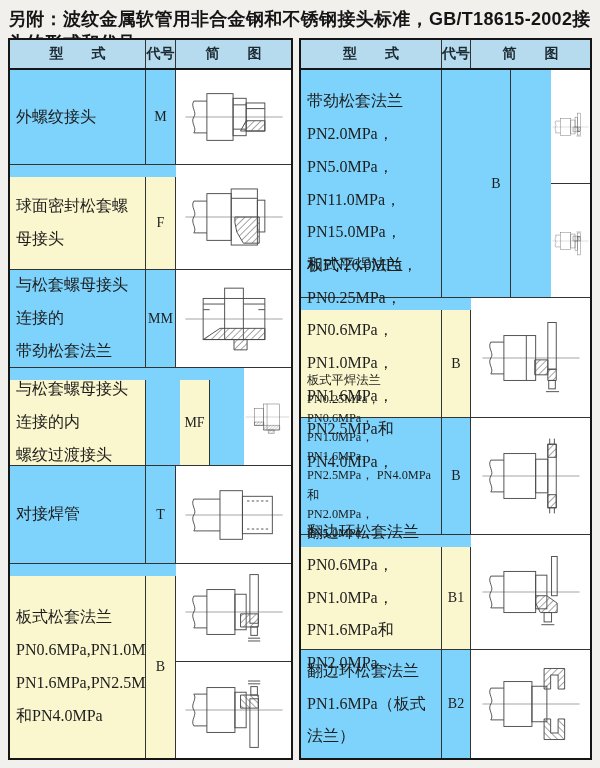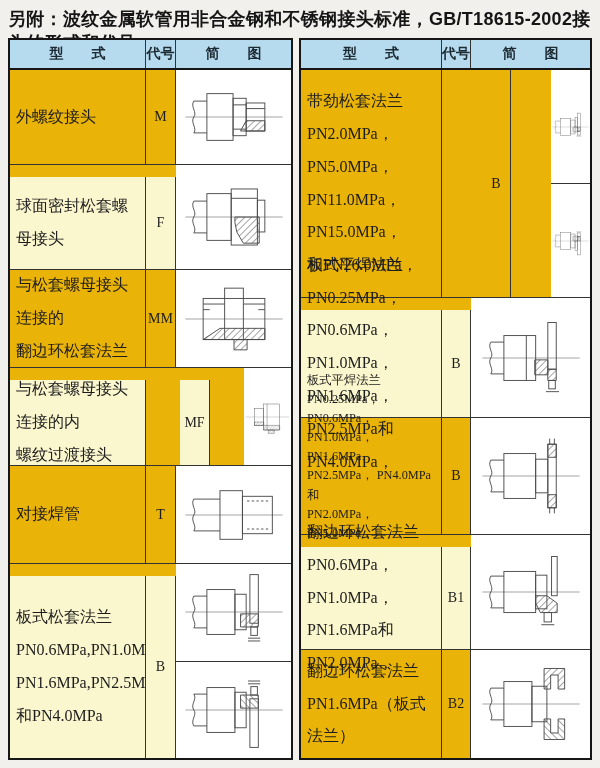--- a/index.html
+++ b/index.html
@@ -14,7 +14,7 @@
     font-weight:bold;font-size:18px;color:#151515;letter-spacing:.3px;
   }
   .tbl{
-    position:absolute;top:38px;background:#eab308;
+    position:absolute;top:38px;background:#7dd3fc;
     border:2px solid #161616;box-sizing:border-box;
   }
   .tbl-left{left:8px;width:285px;}

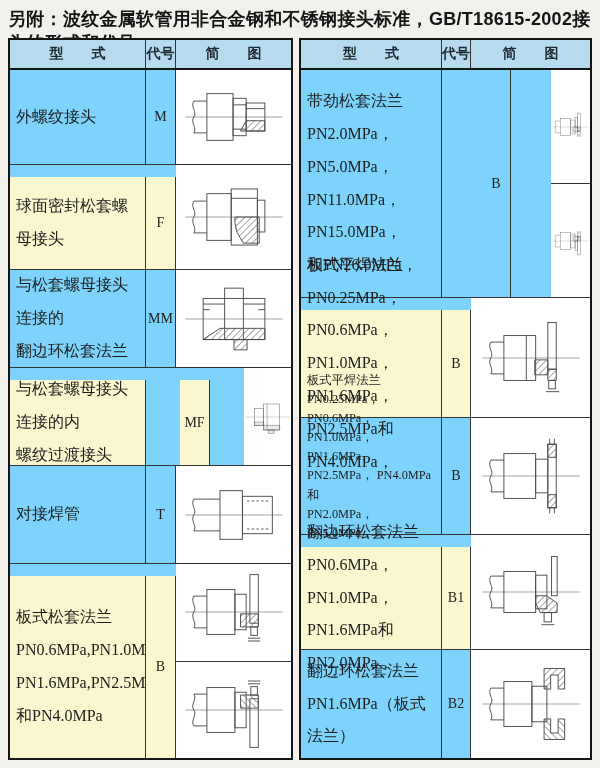--- a/index.html
+++ b/index.html
@@ -108,7 +108,7 @@
 
   <div class="trow lr3">
     <div class="cell c1l type">与松套螺母接头连接的
-翻边环松套法兰</div>
+带劲松套法兰</div>
     <div class="cell c2l code">MM</div>
     <div class="cell c3 diag">
         <svg class="fit" viewBox="0 0 112 92" xmlns="http://www.w3.org/2000/svg">

